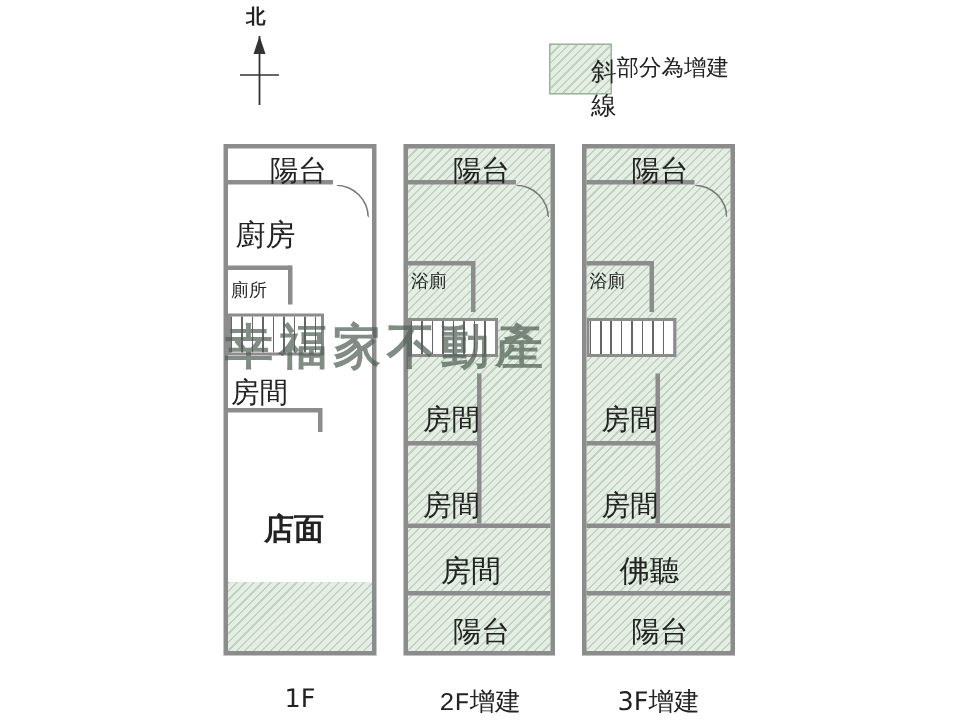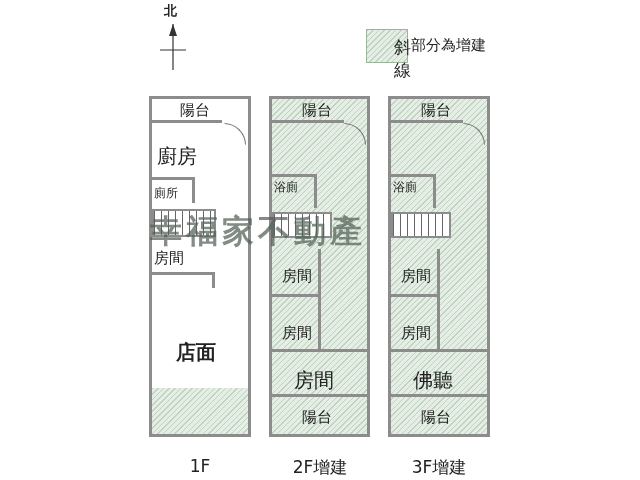--- a/index.html
+++ b/index.html
@@ -10,7 +10,7 @@
            background-image: repeating-linear-gradient(135deg, rgba(150,175,150,0.45) 0 1px, transparent 1px 4px); }
   .plan { position:absolute; border:3px solid #8c8c8c; box-sizing:border-box; }
   .wall { position:absolute; background:#8c8c8c; }
-  .lbl { position:absolute; font-size:15px; color:#222; white-space:nowrap; text-align:center; }
+  .lbl { position:absolute; font-size:19px; color:#222; white-space:nowrap; text-align:center; }
   .lbl-big { font-size:20px; }
   .lbl-sm { font-size:12px; }
   .door { position:absolute; border:1px solid #777; border-color:#777 transparent transparent #777; border-radius:100% 0 0 0; box-sizing:border-box; }

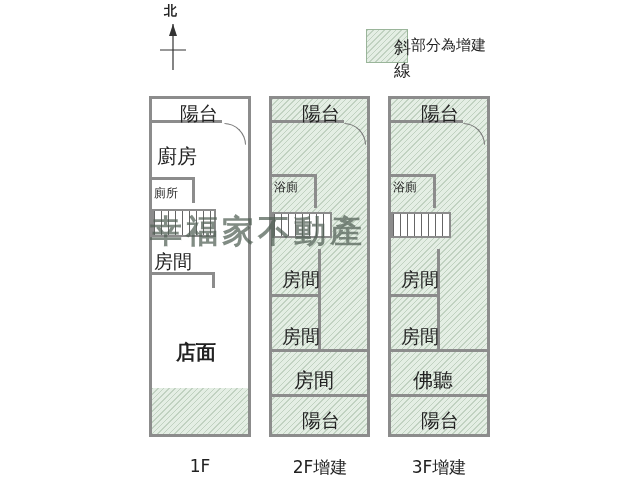--- a/index.html
+++ b/index.html
@@ -93,7 +93,7 @@
 <div class="watermark">幸福家不動產</div>
 
 <div class="floor-label" style="left:140px;top:456px;">1F</div>
-<div class="floor-label" style="left:260px;top:456px;">2F增建</div>
+<div class="floor-label" style="left:260px;top:456px;font-family:Liberation Mono, monospace;">2F增建</div>
 <div class="floor-label" style="left:379px;top:456px;">3F增建</div>
 
 </body></html>

